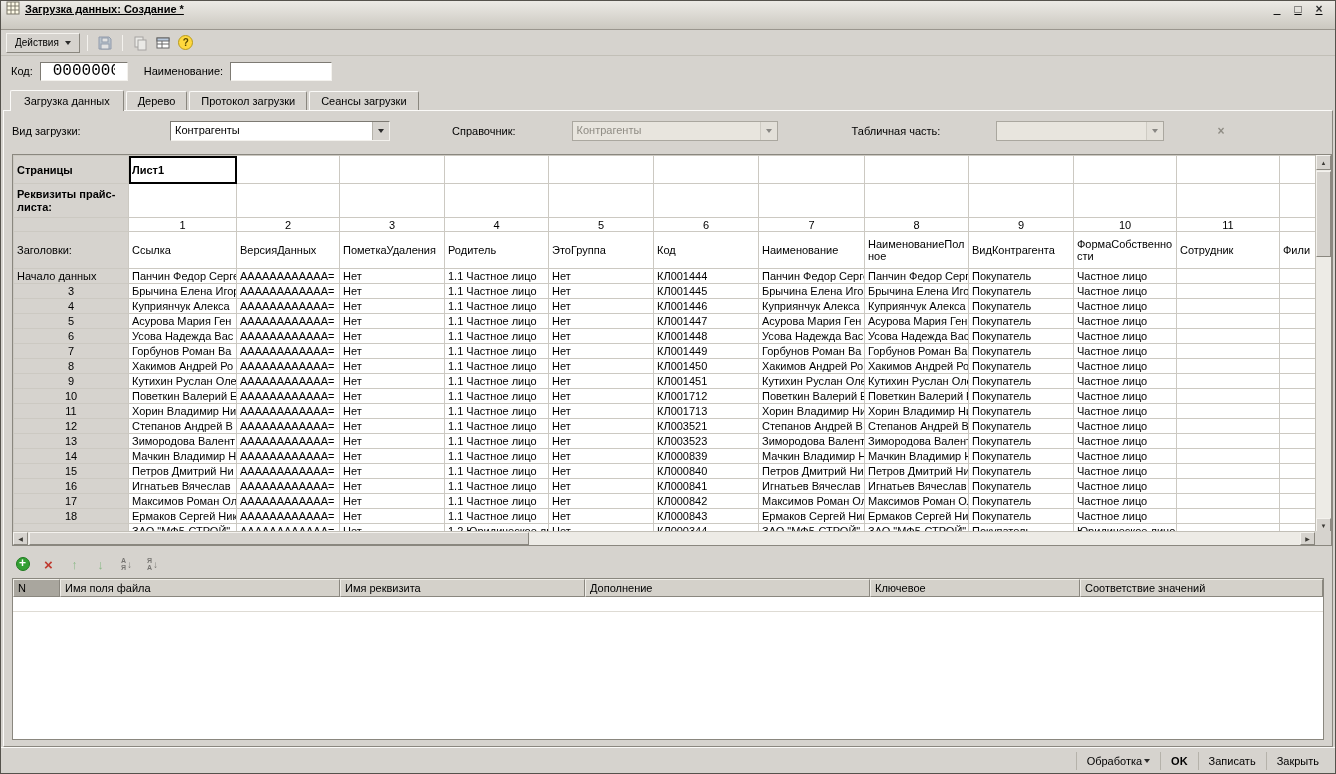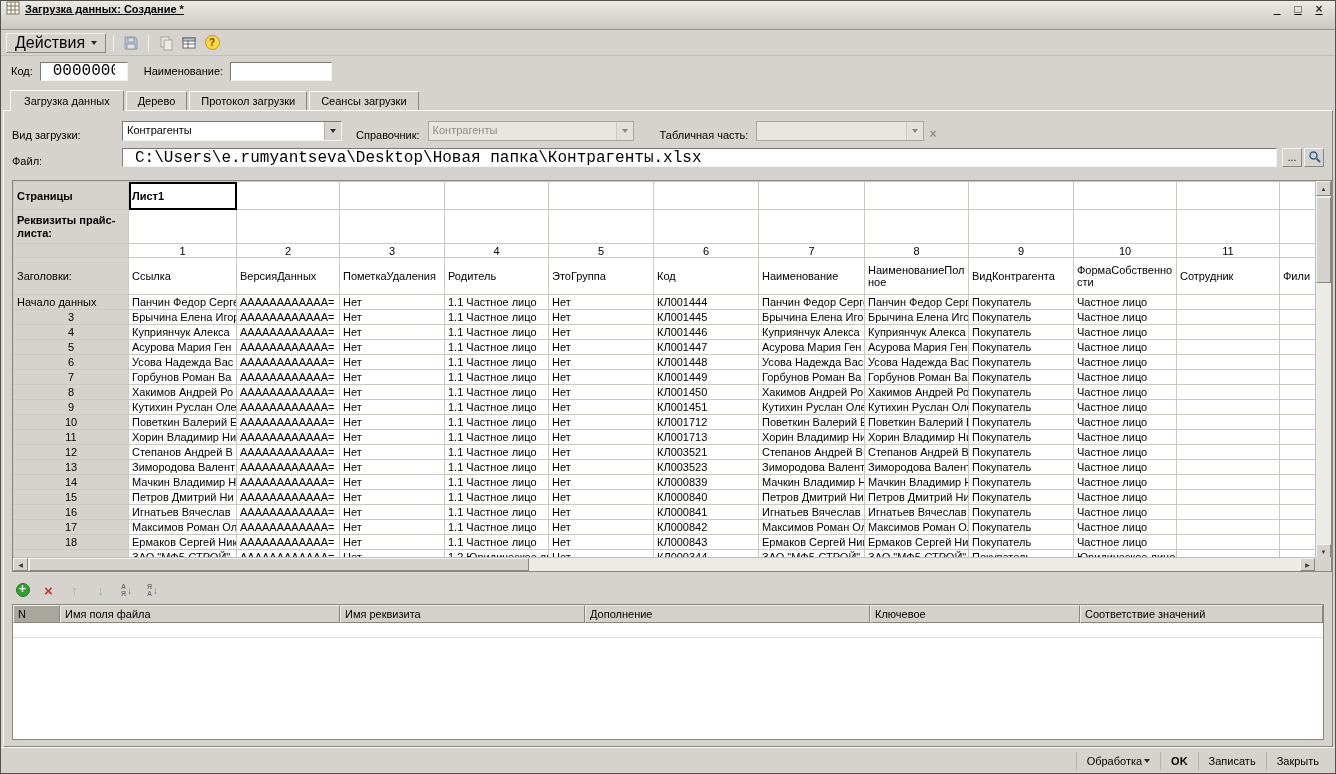--- a/index.html
+++ b/index.html
@@ -15,7 +15,7 @@
 
   
   .toolbar { flex:0 0 26px; display:flex; align-items:center; gap:3px; padding:0 5px; border-bottom:1px solid #c2bfb7; }
-  .tb-actions { display:flex; align-items:center; gap:6px; height:20px; padding:0 8px; background:#d6d3ce; border:1px solid; border-color:#f4f2ee #8a877f #8a877f #f4f2ee; font-family:inherit; font-size:16px; }
+  .tb-actions { display:flex; align-items:center; gap:6px; height:20px; padding:0 8px; background:#d6d3ce; border:1px solid; border-color:#f4f2ee #8a877f #8a877f #f4f2ee; font-family:inherit; font-size:10px; }
   .tb-sep { width:1px; height:16px; background:#a8a59d; border-right:1px solid #f4f2ee; margin:0 4px; }
   .tb-icon { width:20px; height:20px; display:flex; align-items:center; justify-content:center; background:transparent; border:0; }
   .dim { opacity:.5; }

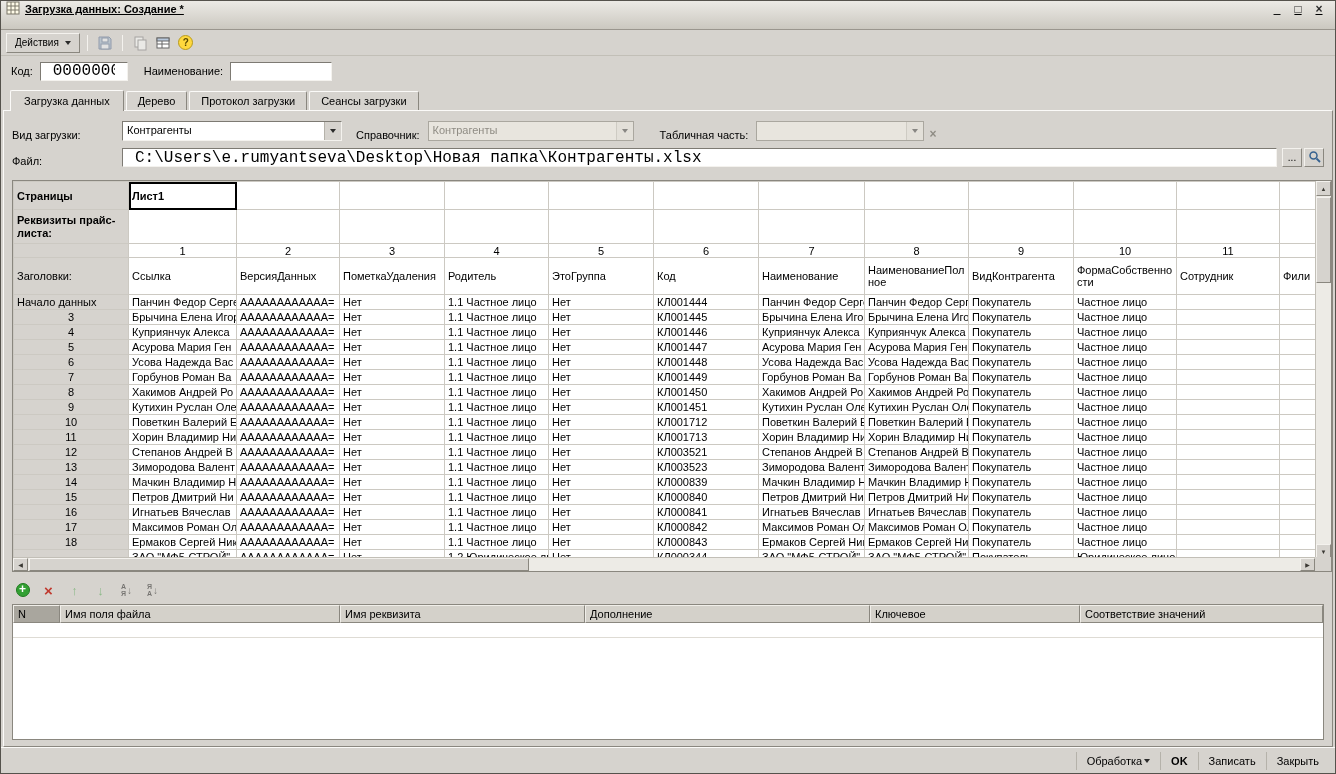--- a/index.html
+++ b/index.html
@@ -37,7 +37,7 @@
   
   .panel { flex:1 1 auto; border:1px solid; border-color:#fbfaf8 #8a877f #8a877f #fbfaf8; margin:0 2px; display:flex; flex-direction:column; position:relative; z-index:1; background:#d6d3ce; overflow:hidden; }
 
-  .param-row { display:flex; align-items:flex-end; padding:0 8px; height:21px; margin-top:9px; flex:0 0 21px; }
+  .param-row { display:flex; align-items:center; padding:0 8px; height:21px; margin-top:9px; flex:0 0 21px;gap:48px; }
   .param-row.file { margin-top:5px; }
   .w1 { width:110px; flex:0 0 110px; }
   .lab2 { margin-left:14px; margin-right:8px; }

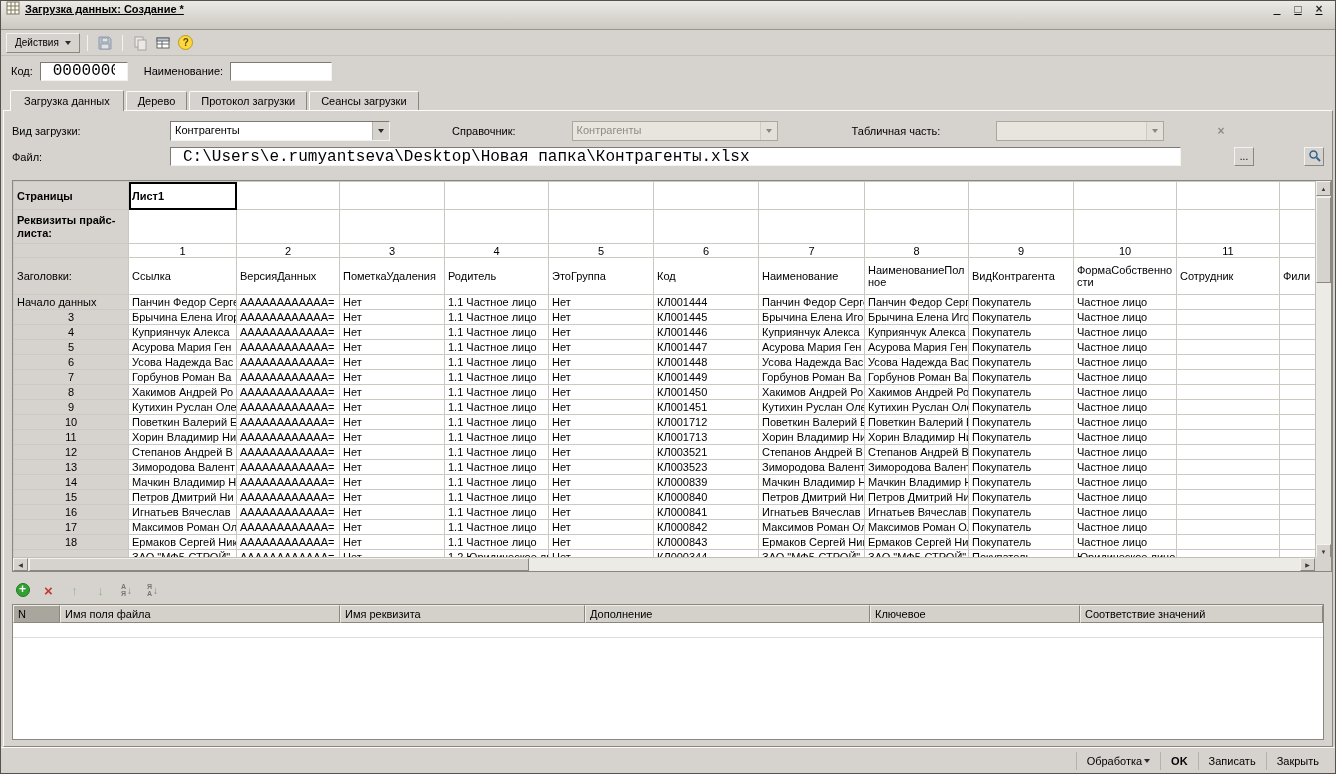--- a/index.html
+++ b/index.html
@@ -207,19 +207,6 @@
       <span class="clear-x">×</span>
     </div>
 
-    <div class="param-row file">
-      <span class="w1">Файл:</span>
-      <input class="txt file-input" value="C:\Users\e.rumyantseva\Desktop\Новая папка\Контрагенты.xlsx" style="">
-      <button class="mini-btn">...</button>
-      <button class="mini-btn">
-        <span>
-          <svg width="13" height="13" viewBox="0 0 13 13">
-              <circle cx="5.5" cy="5.5" r="3.5" fill="none" stroke="#35618f" stroke-width="1.5"></circle>
-              <line x1="8.5" y1="8.5" x2="12" y2="12" stroke="#35618f" stroke-width="1.8"></line>
-            </svg>
-        </span>
-      </button>
-    </div>
 
     <div class="grid-wrap">
       <table class="sheet">

